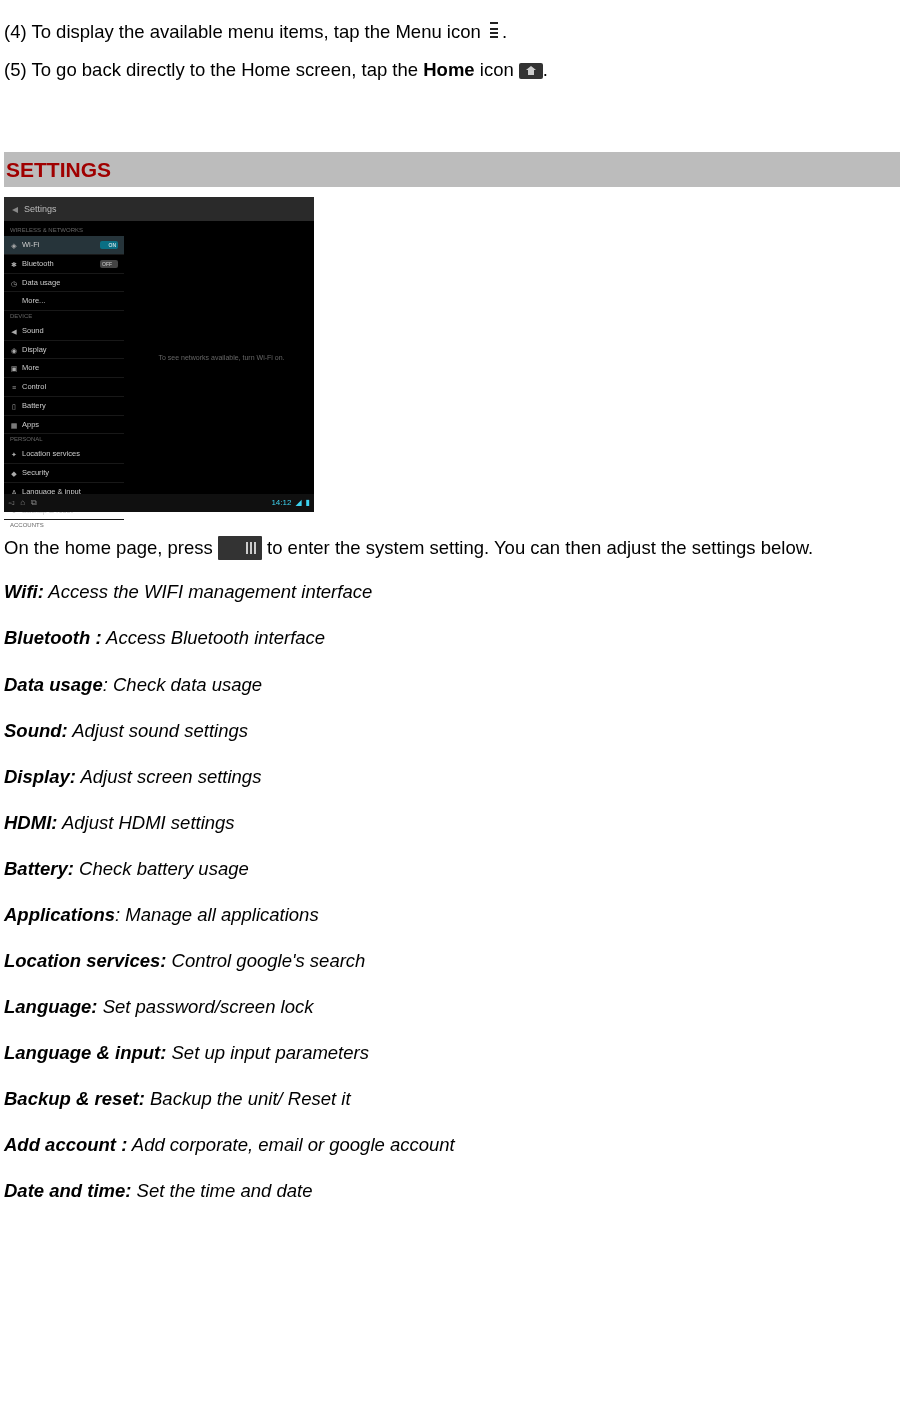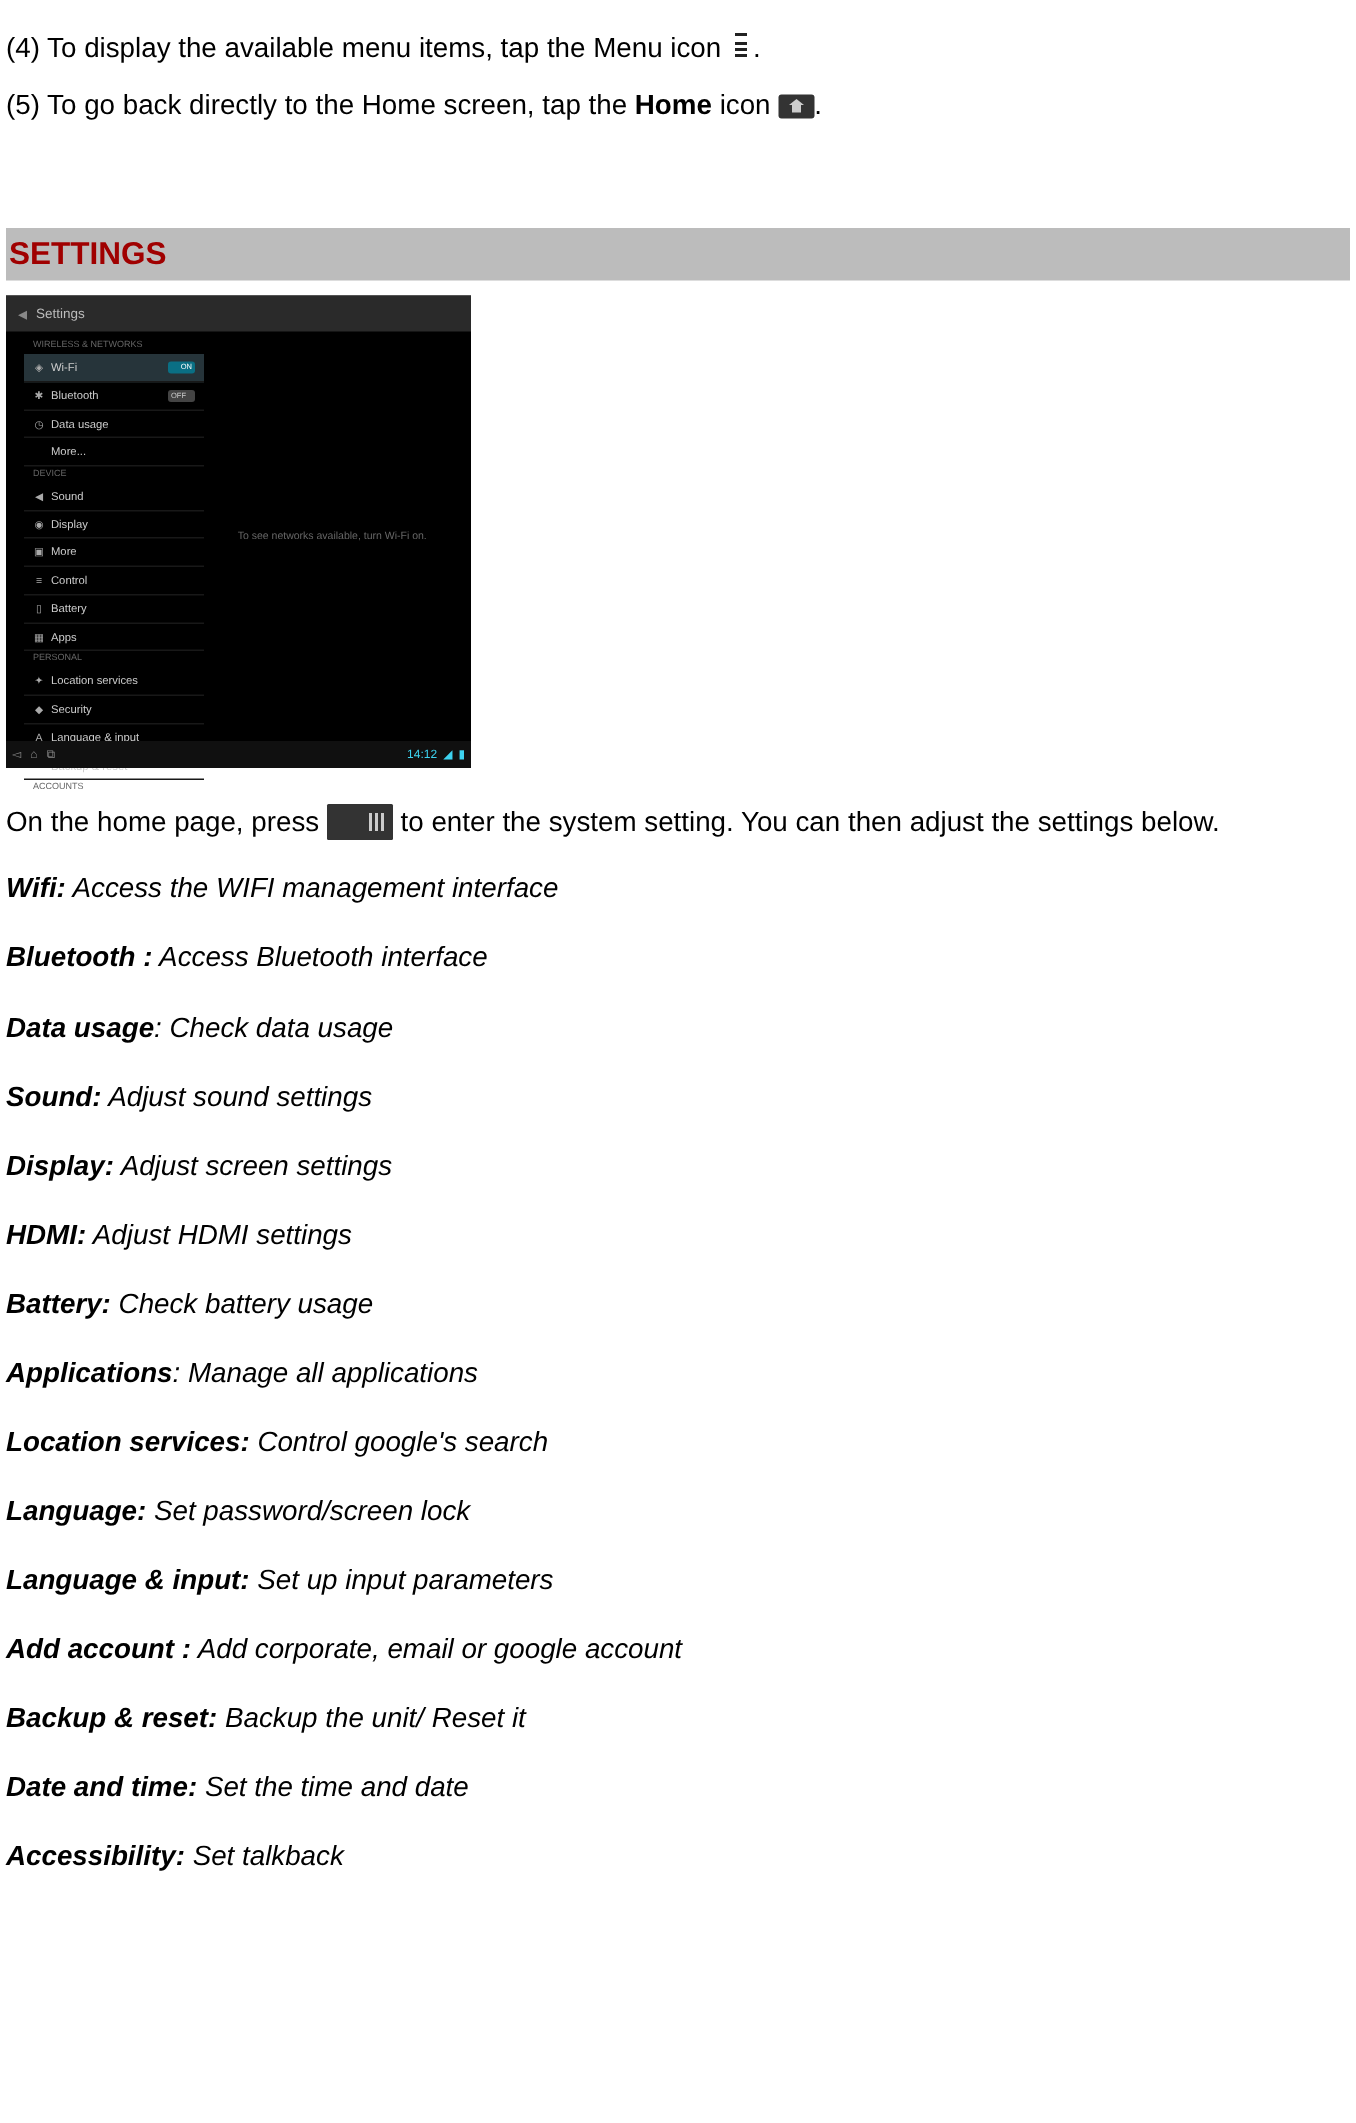--- a/index.html
+++ b/index.html
@@ -50,7 +50,7 @@
     }
     .sidebar {
       position: absolute;
-      left: 12px;
+      left: 0;
       top: 24px;
       bottom: 18px;
       width: 120px;

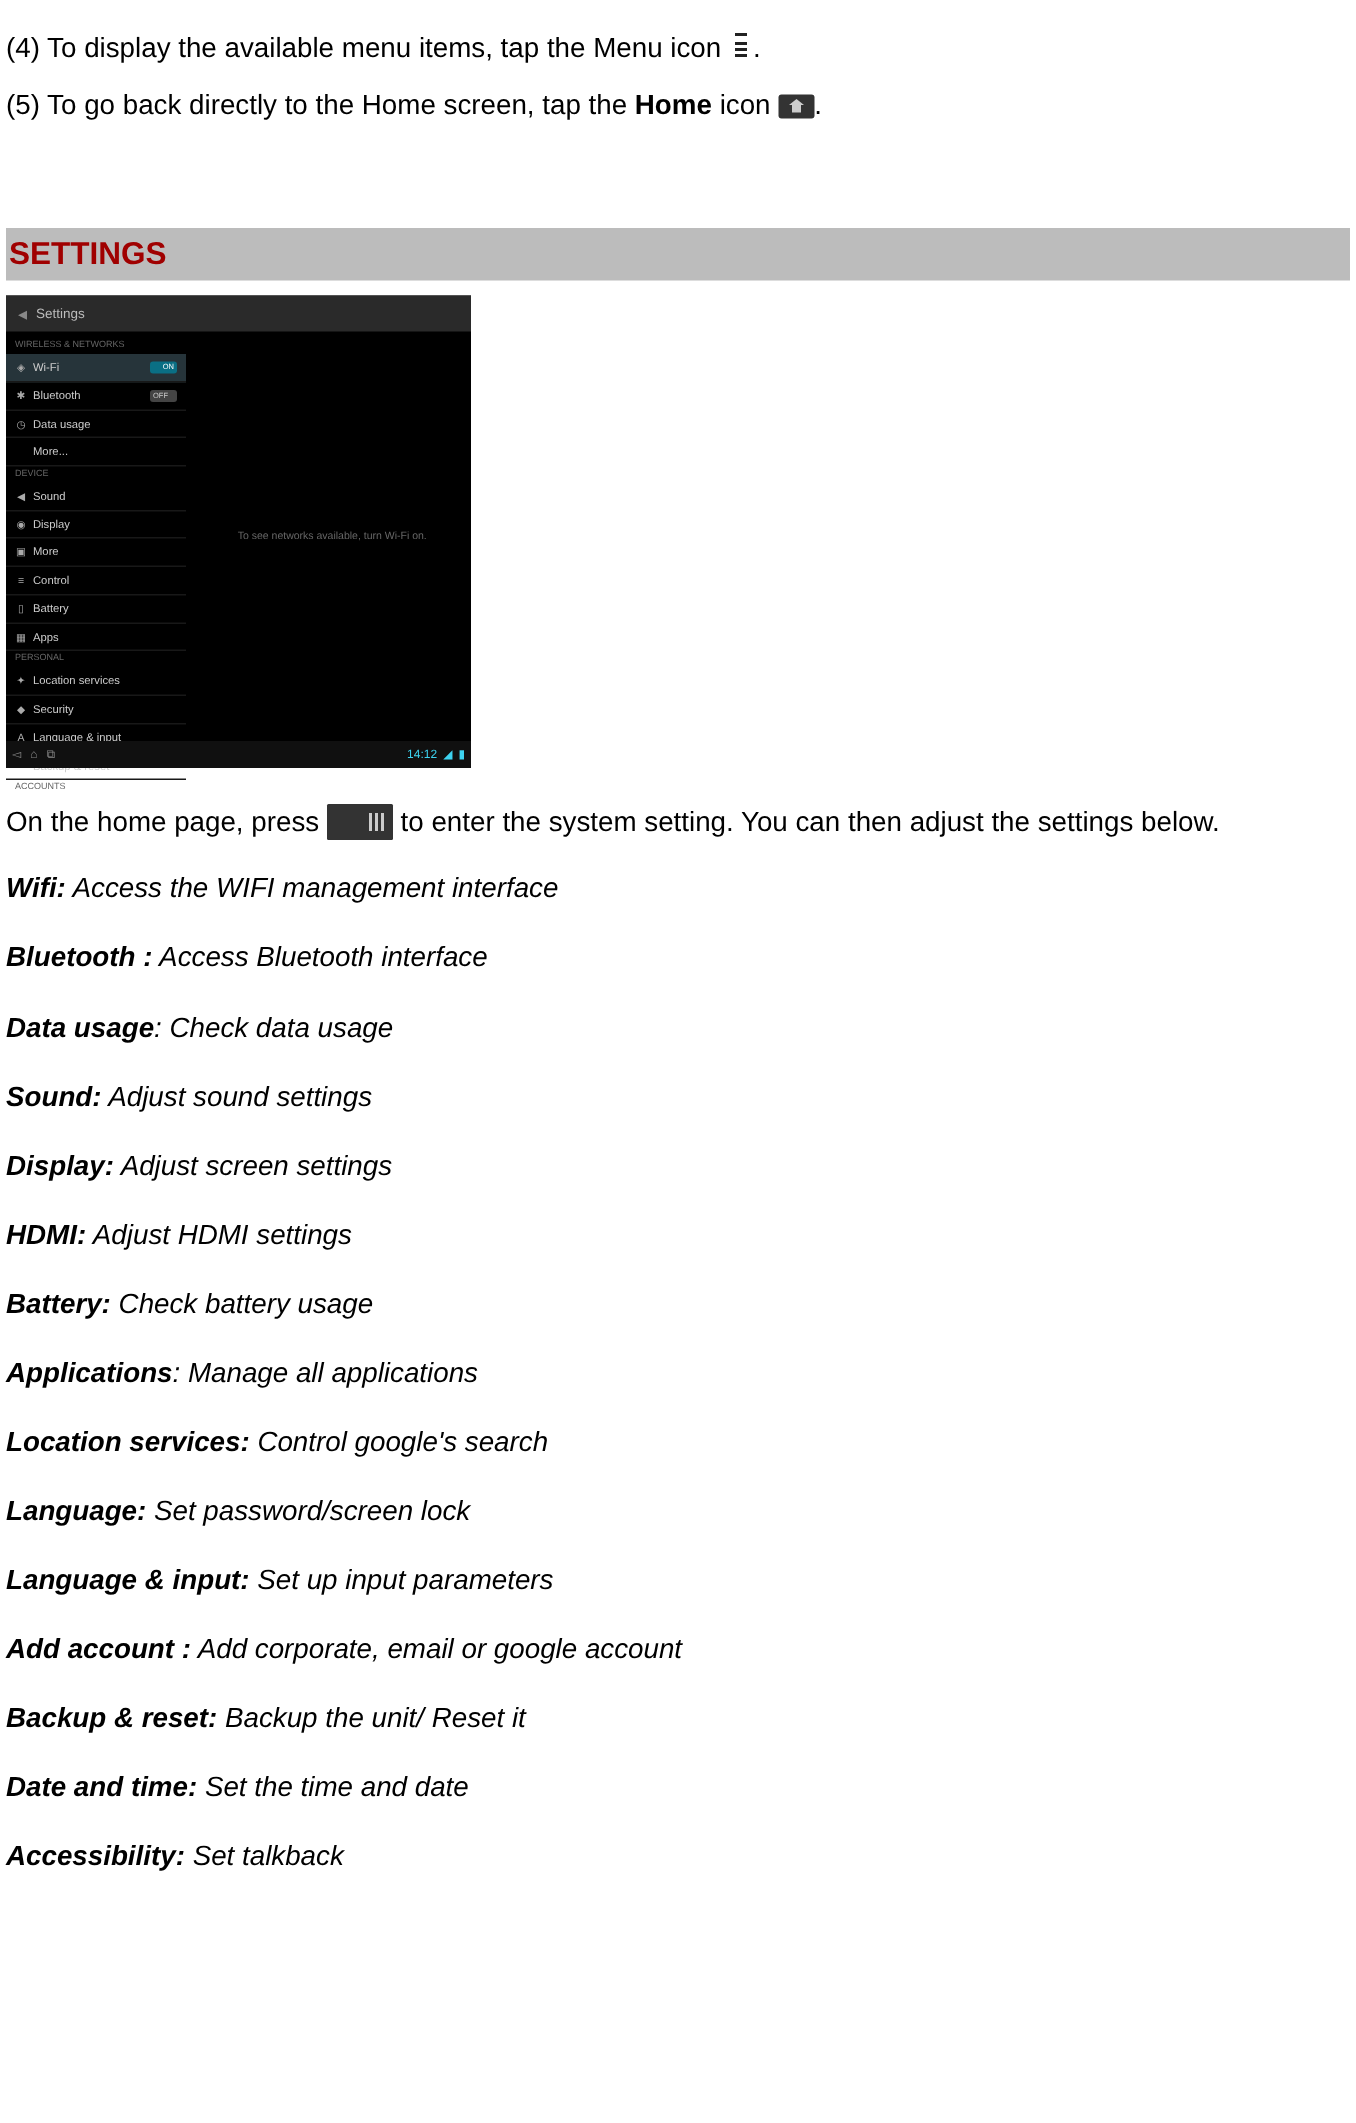--- a/index.html
+++ b/index.html
@@ -317,8 +317,8 @@
   <div class="settings-item"><span class="bold">Location services:</span><span> Control google's search</span></div>
   <div class="settings-item"><span class="bold">Language:</span><span> Set password/screen lock</span></div>
   <div class="settings-item"><span class="bold">Language &amp; input:</span><span> Set up input parameters</span></div>
+  <div class="settings-item"><span class="bold">Backup &amp; reset:</span><span> Backup the unit/ Reset it</span></div>
   <div class="settings-item"><span class="bold">Add account :</span><span> Add corporate, email or google account</span></div>
-  <div class="settings-item"><span class="bold">Backup &amp; reset:</span><span> Backup the unit/ Reset it</span></div>
   <div class="settings-item"><span class="bold">Date and time:</span><span> Set the time and date</span></div>
   <div class="settings-item"><span class="bold">Accessibility:</span><span> Set talkback</span></div>
 

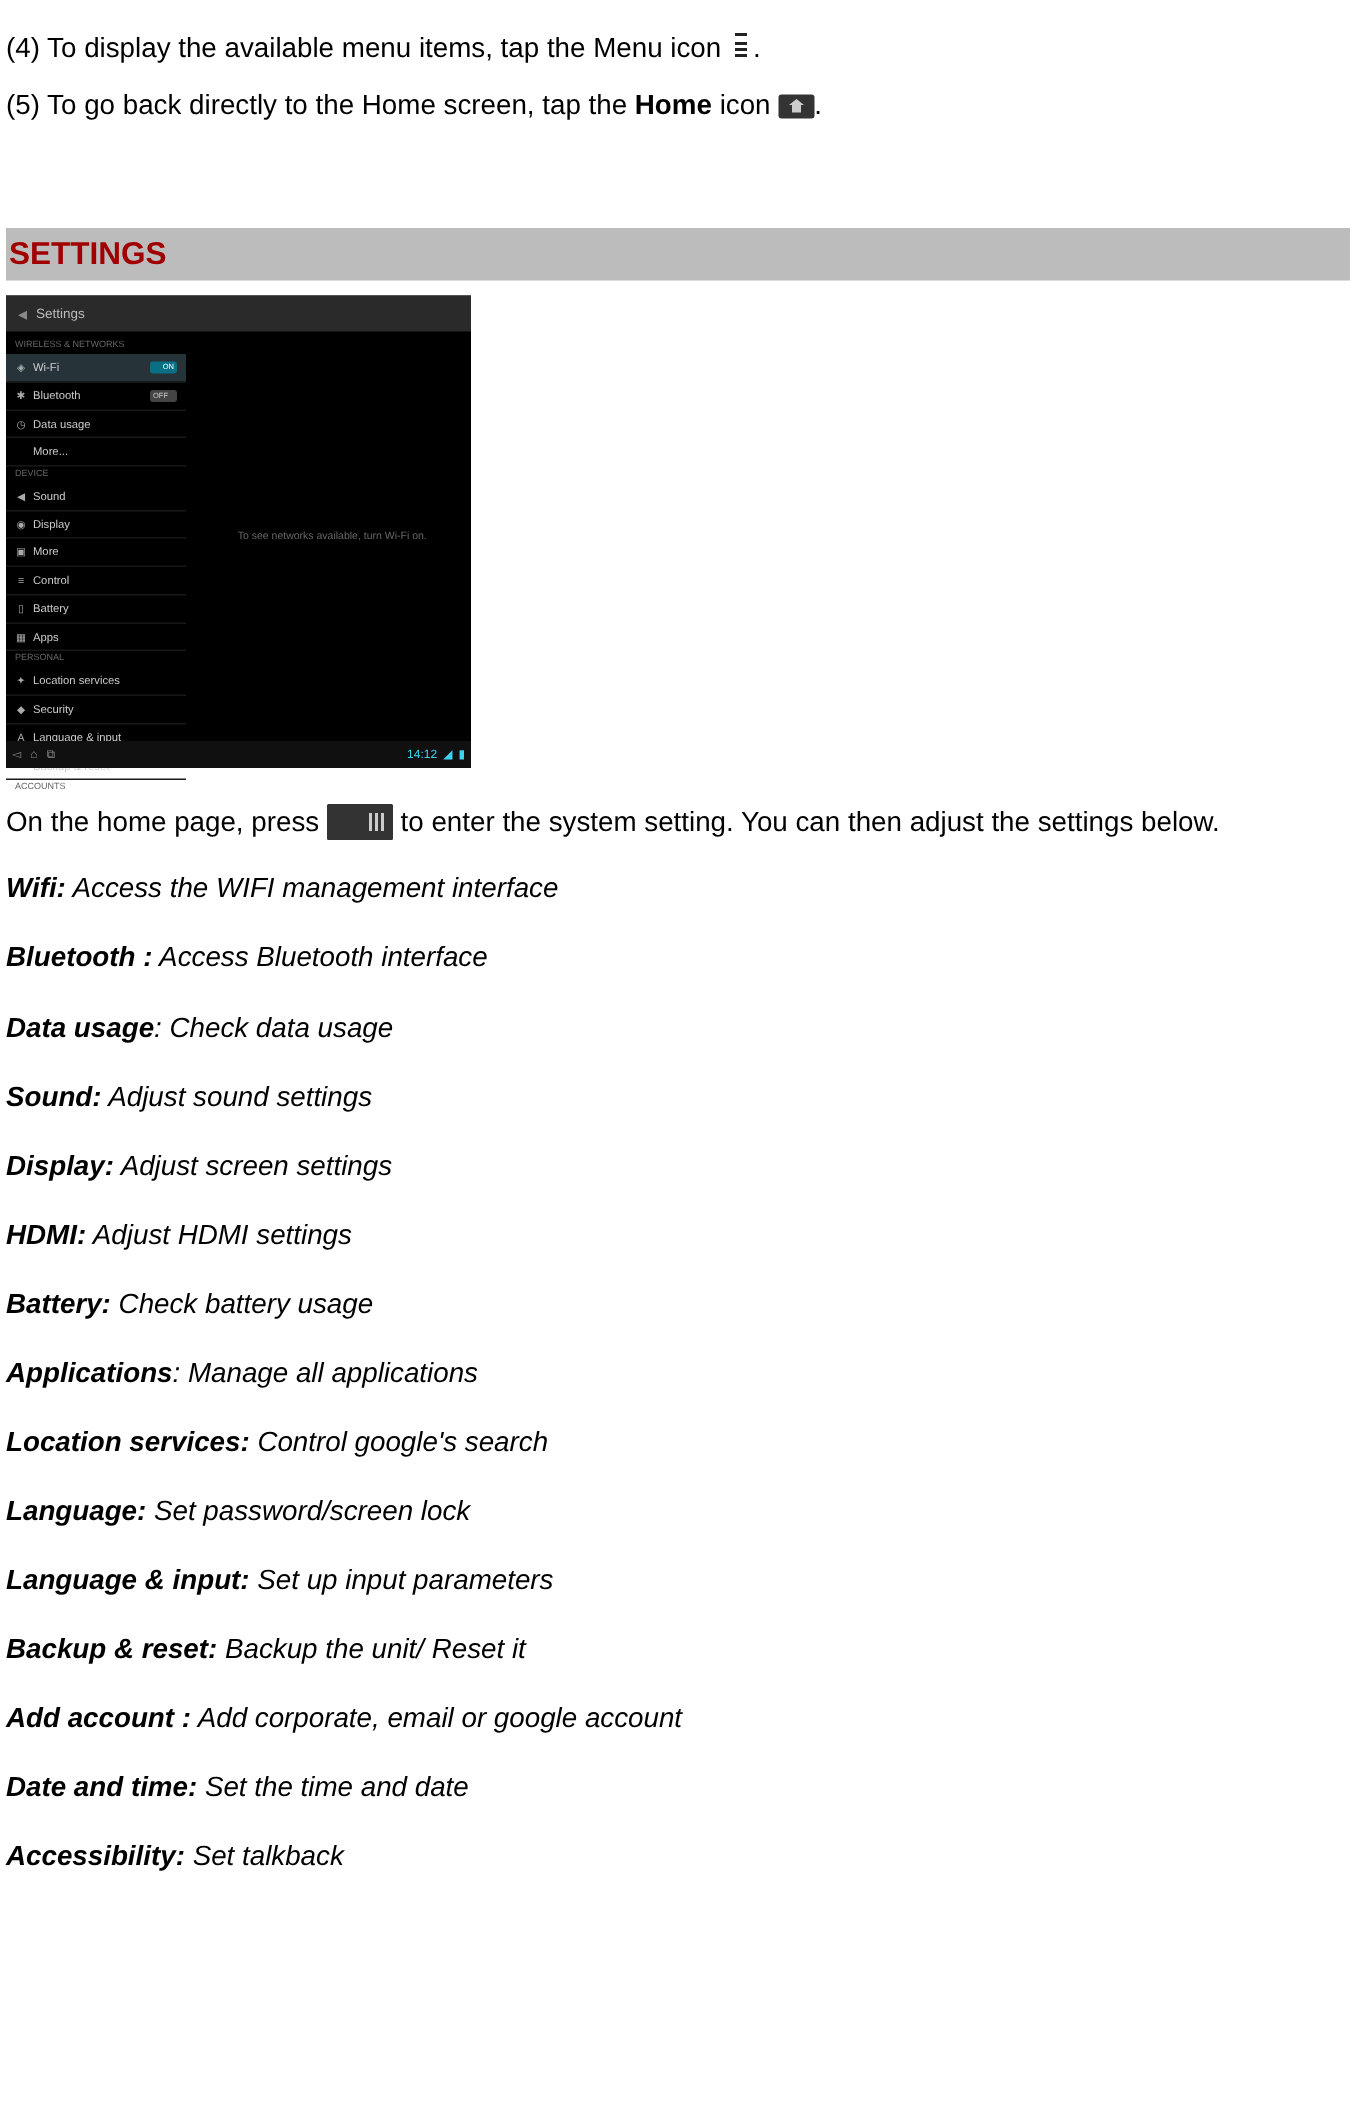--- a/index.html
+++ b/index.html
@@ -320,7 +320,6 @@
   <div class="settings-item"><span class="bold">Backup &amp; reset:</span><span> Backup the unit/ Reset it</span></div>
   <div class="settings-item"><span class="bold">Add account :</span><span> Add corporate, email or google account</span></div>
   <div class="settings-item"><span class="bold">Date and time:</span><span> Set the time and date</span></div>
-  <div class="settings-item"><span class="bold">Accessibility:</span><span> Set talkback</span></div>
 
 </div>
 

